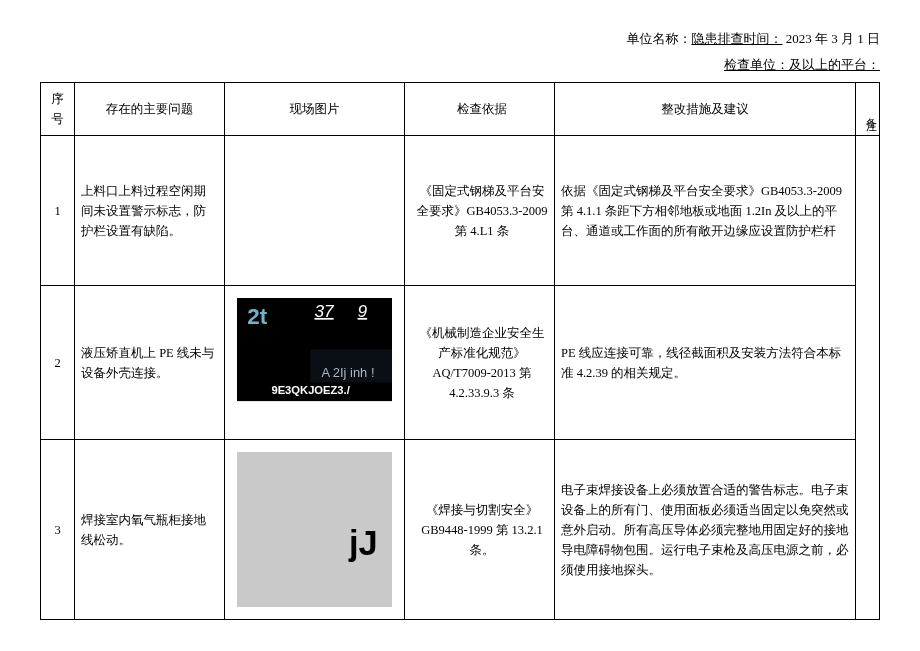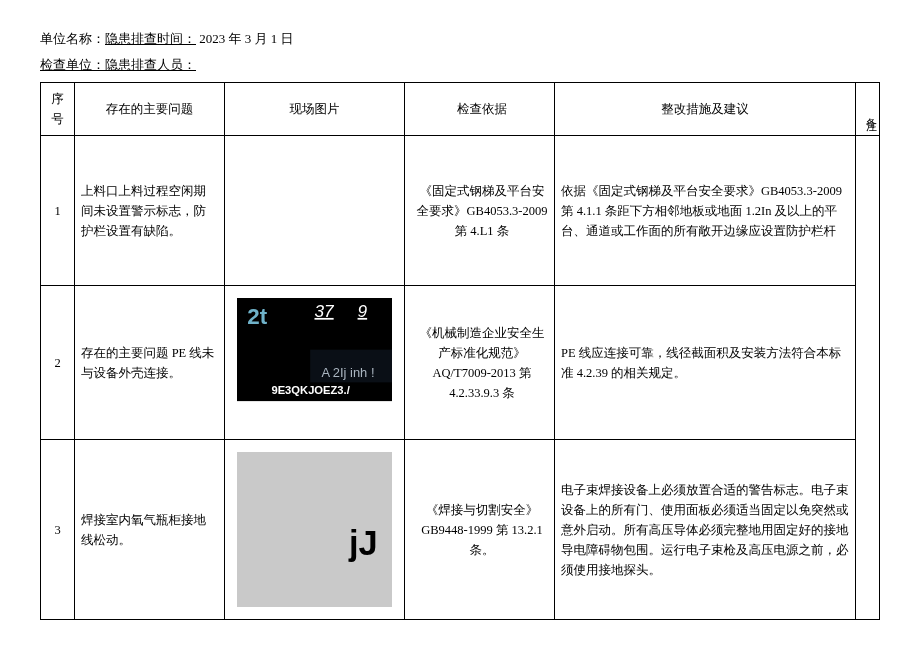--- a/index.html
+++ b/index.html
@@ -13,7 +13,7 @@
     }
     .header-row {
       display: flex;
-      justify-content: flex-start;
+      justify-content: flex-end;
       margin-bottom: 8px;
     }
     .header-item { white-space: nowrap; }

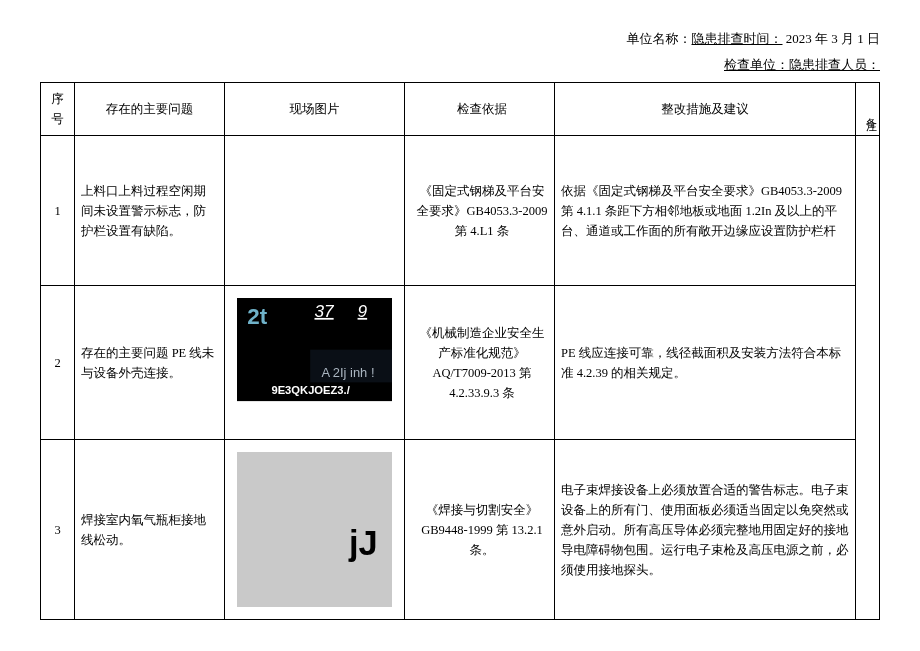--- a/index.html
+++ b/index.html
@@ -68,7 +68,7 @@
     <span class="underline header-label">检查单位：</span>
   </span>
   <span class="header-item">
-    <span class="underline header-label">隐患排查人员：</span>
+    <span class="underline header-label">及以上的平台：</span>
   </span>
 </div>
 

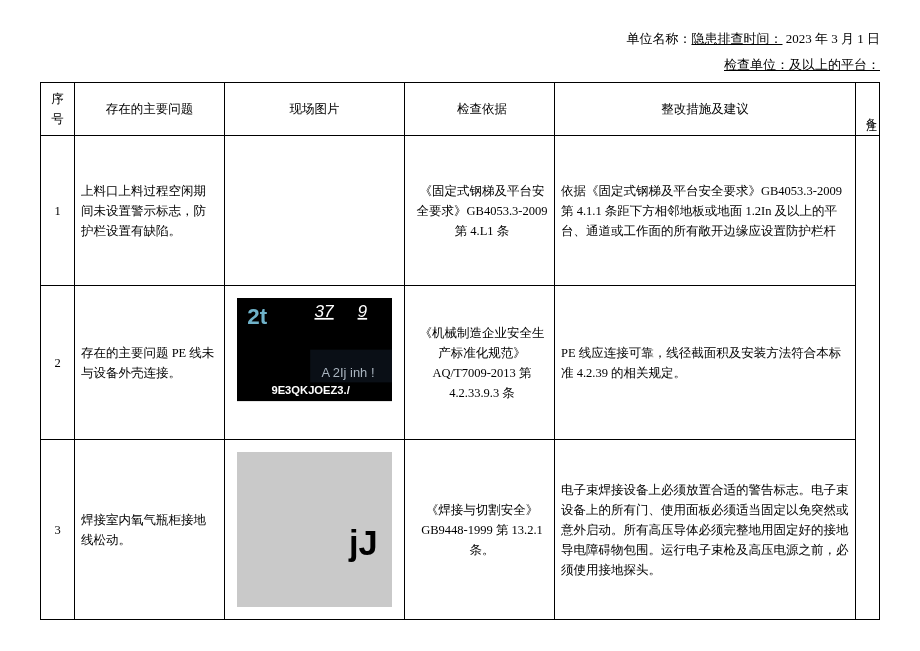--- a/index.html
+++ b/index.html
@@ -102,7 +102,7 @@
     </tr>
     <tr>
       <td class="col-seq">2</td>
-      <td class="col-issue">存在的主要问题 PE 线未与设备外壳连接。</td>
+      <td class="col-issue">液压矫直机上 PE 线未与设备外壳连接。</td>
       <td class="col-photo">
         <div class="photo-box photo2">
           <svg viewBox="0 0 180 150" preserveAspectRatio="none">

